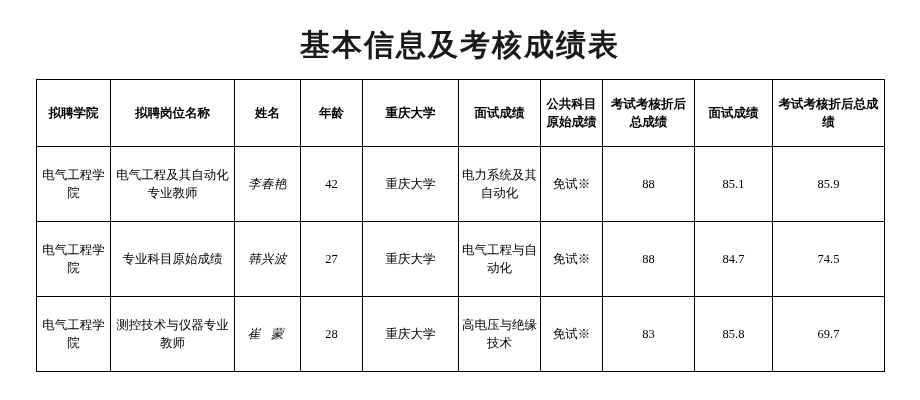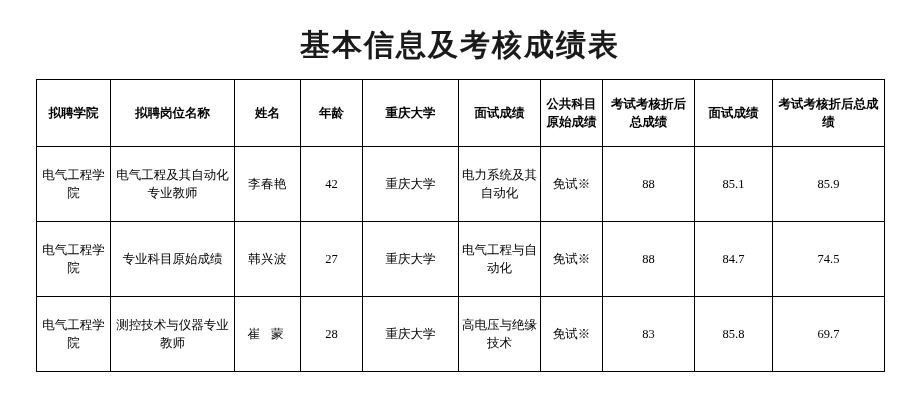--- a/index.html
+++ b/index.html
@@ -74,6 +74,7 @@
 
   .cell-name {
     letter-spacing: 0.5px;
+    font-style: italic;
   }
   .spaced {
     letter-spacing: 4px;

